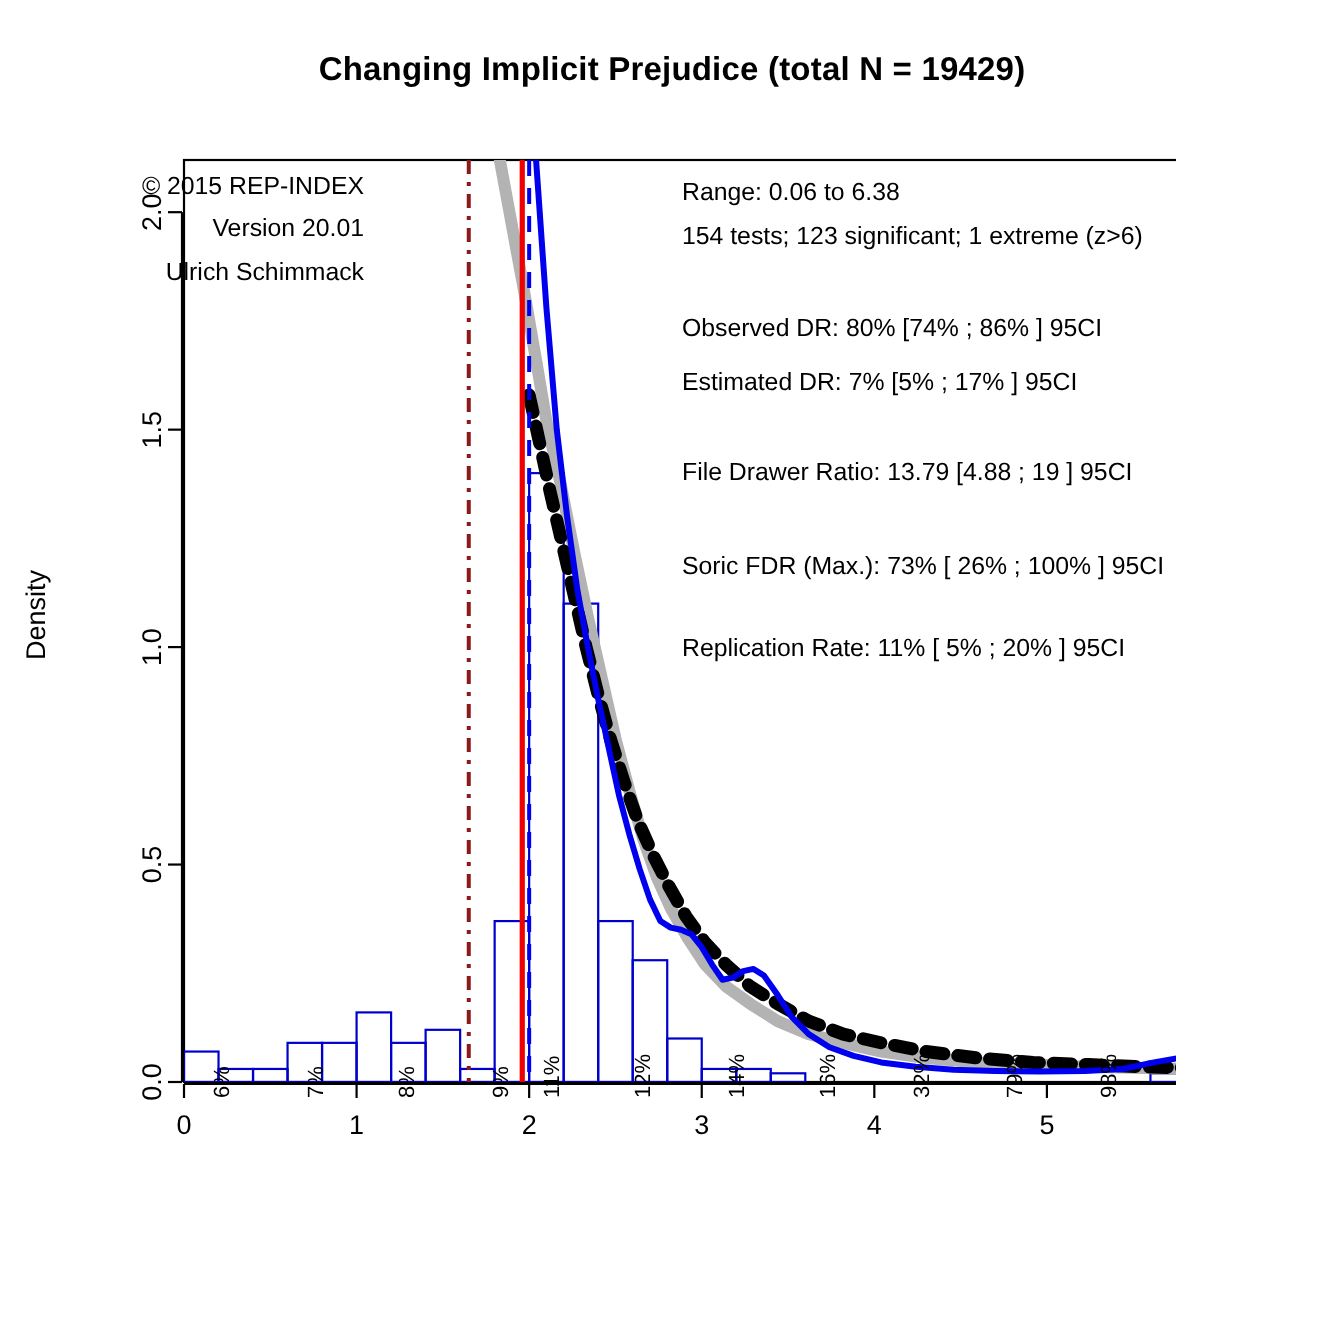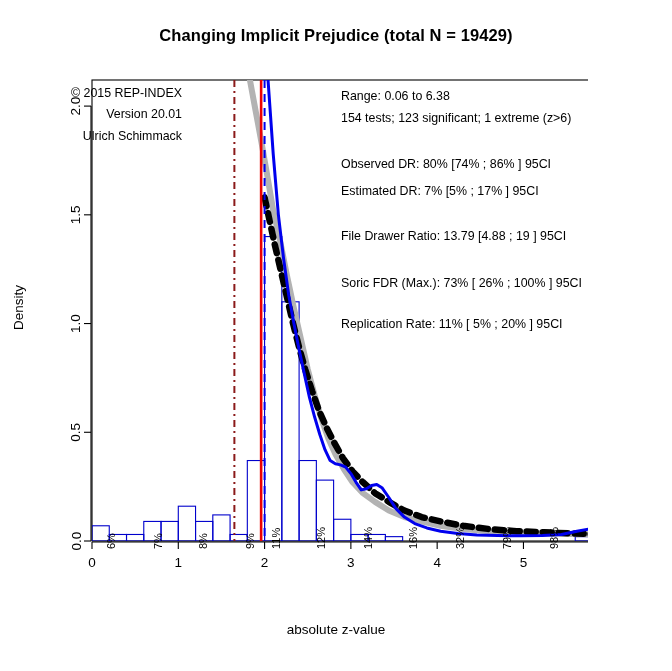--- a/index.html
+++ b/index.html
@@ -27,7 +27,6 @@
 <div id="root">
 
   <div class="title">Changing Implicit Prejudice (total N = 19429)</div>
-  <div class="xlab">absolute z-value</div>
   <div class="ylab">Density</div>
 
   <svg id="plot" width="672" height="671">

